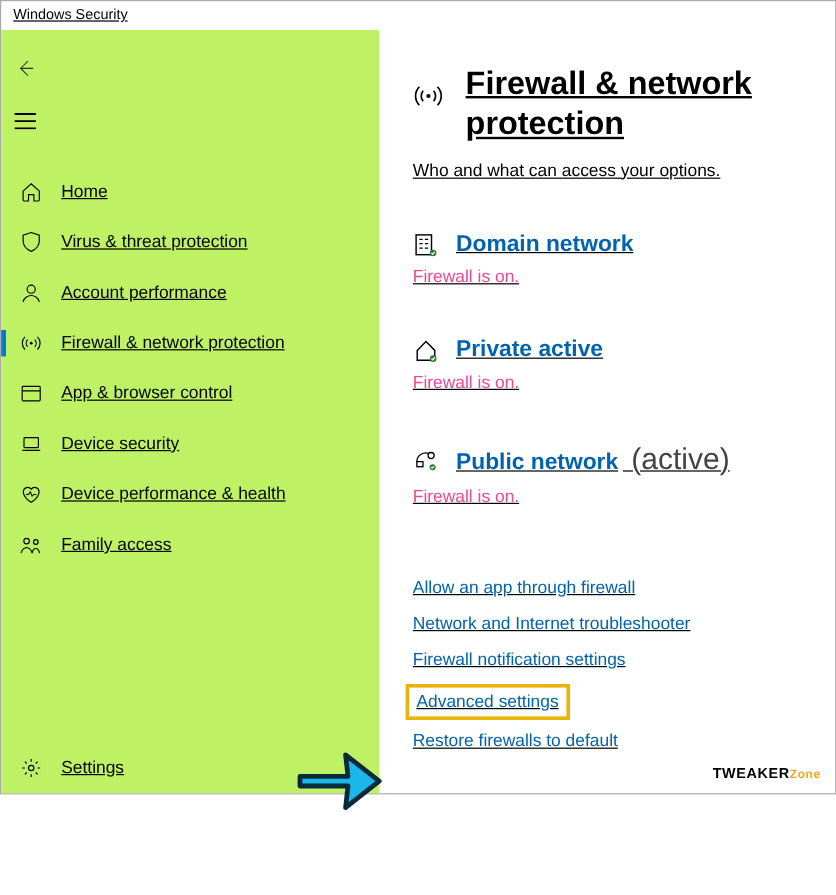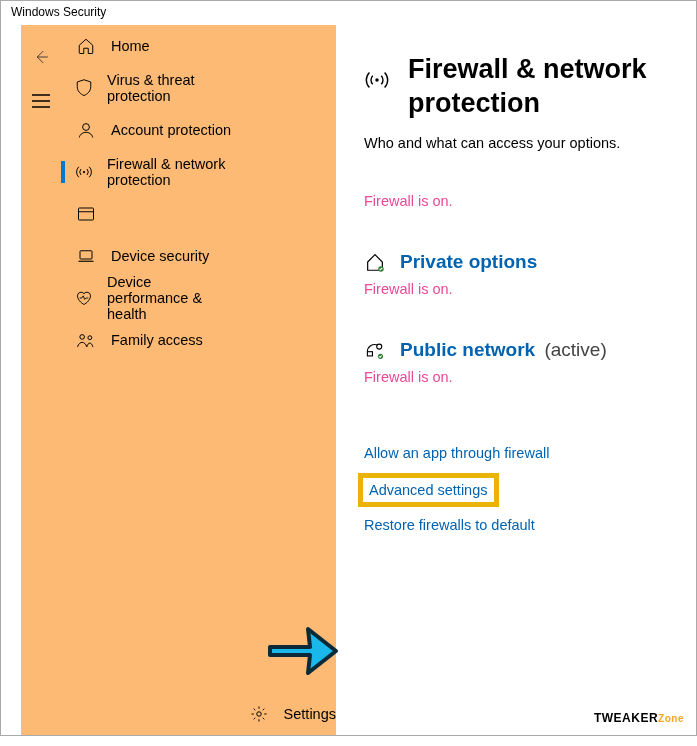--- a/index.html
+++ b/index.html
@@ -4,7 +4,7 @@
 <style>
   * { box-sizing: border-box; margin: 0; padding: 0; }
   html, body { width: 697px; height: 746px; font-family: "Segoe UI", Arial, sans-serif; background: #fff; overflow: hidden; }
-  .window { width: 697px; height: 736px; border: 1px solid #aaa; position: relative; }
+  .window { width: 697px; height: 662px; border: 1px solid #aaa; position: relative; text-decoration: underline; }
 
   .titlebar { height: 24px; padding: 4px 10px 0 10px; font-size: 12px; color: #000; }
 

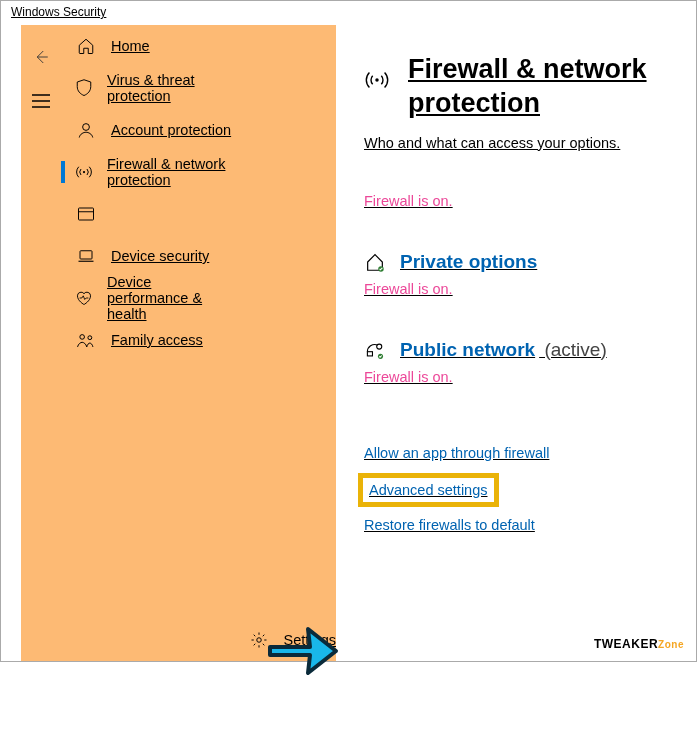--- a/index.html
+++ b/index.html
@@ -10,7 +10,7 @@
 
   .content { display: flex; height: calc(100% - 24px); }
 
-  .sidebar { width: 315px; background: #fdba74; display: flex; flex-direction: row; margin-left: 20px; }
+  .sidebar { width: 315px; background: #bef264; display: flex; flex-direction: column; }
   .sidebar-top { padding: 14px 0 0 0; }
   .back-btn { width: 40px; height: 36px; display:flex; align-items:center; justify-content:center; }
   .menu-btn { width: 40px; height: 40px; display:flex; align-items:center; justify-content:center; margin-top:6px; margin-bottom:18px;}

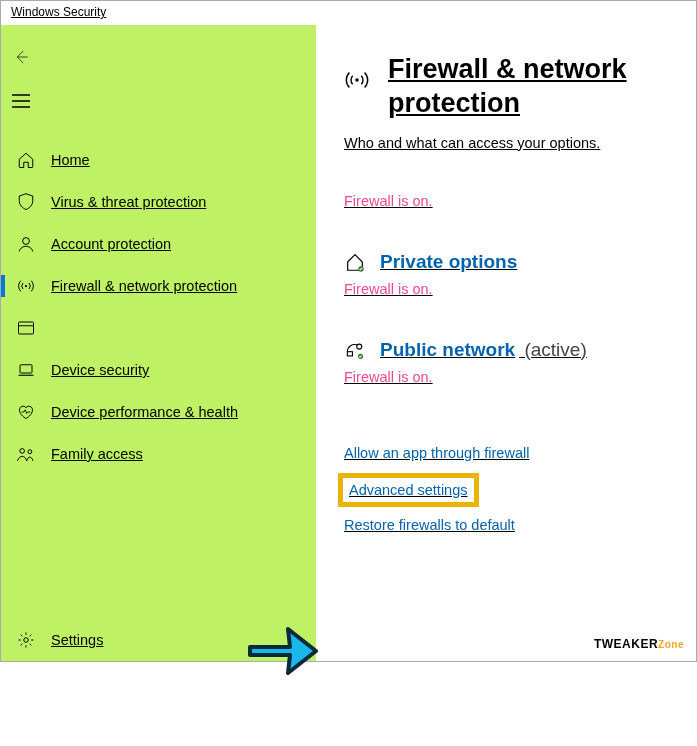--- a/index.html
+++ b/index.html
@@ -187,6 +187,17 @@
       <p class="page-desc">Who and what can access your options.</p>
 
       <div class="network">
+        <div class="net-head">
+          <span class="nicon">
+            <svg width="22" height="22" viewBox="0 0 24 24">
+                <rect x="3" y="3" width="14" height="18" fill="none" stroke="#000" stroke-width="1.3"></rect>
+                <path d="M6 7h3M6 11h3M6 15h3M11 7h3M11 11h3M11 15h3" stroke="#000" stroke-width="1.2"></path>
+                <circle cx="18.5" cy="19.5" r="3" fill="#2e7d32"></circle>
+                <path d="M17 19.5l1 1 2-2" stroke="#fff" stroke-width="1.2" fill="none"></path>
+              </svg>
+          </span>
+          <span class="net-title">Domain network</span>
+        </div>
         <div class="net-status">Firewall is on.</div>
       </div>
 

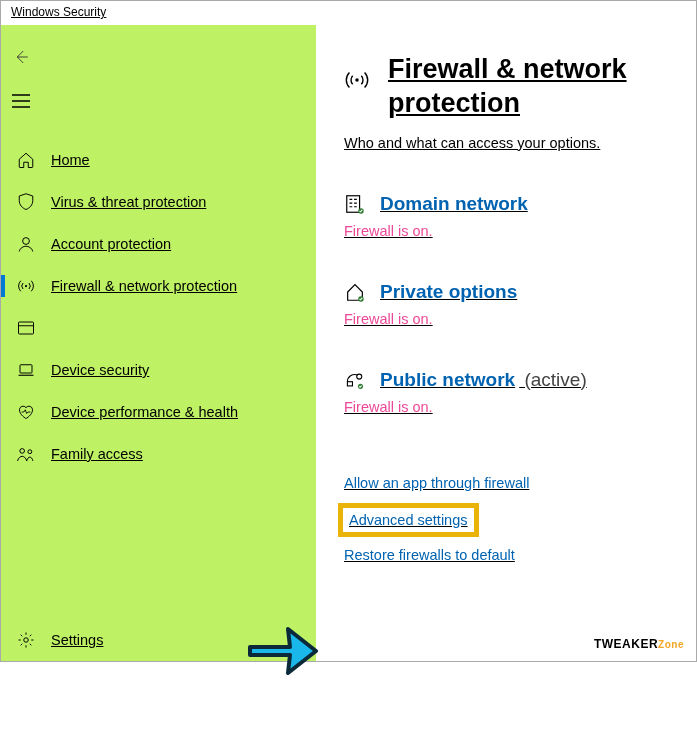--- a/index.html
+++ b/index.html
@@ -106,7 +106,7 @@
                 <path d="M3 22c1-5 6-7 9-7s8 2 9 7" fill="none" stroke="#000" stroke-width="1.3"></path>
               </svg>
           </span>
-          <span>Account protection</span>
+          <span>Account performance</span>
         </div>
 
         <div class="nav-item selected">

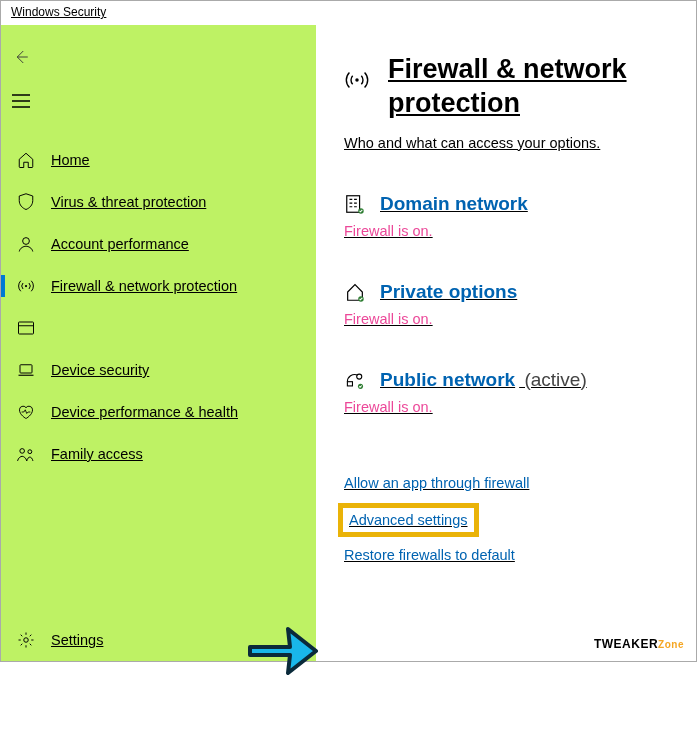--- a/index.html
+++ b/index.html
@@ -210,7 +210,7 @@
                 <path d="M17 19.5l1 1 2-2" stroke="#fff" stroke-width="1.2" fill="none"></path>
               </svg>
           </span>
-          <span class="net-title">Private options</span>
+          <span class="net-title">Private active</span>
         </div>
         <div class="net-status">Firewall is on.</div>
       </div>

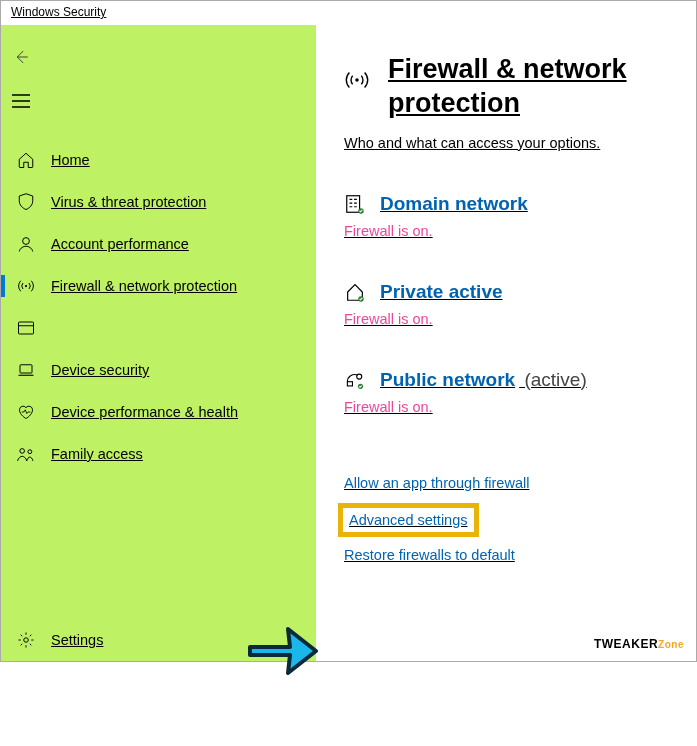--- a/index.html
+++ b/index.html
@@ -126,6 +126,7 @@
                 <path d="M2 7h20" stroke="#000" stroke-width="1.3"></path>
               </svg>
           </span>
+          <span>App &amp; browser control</span>
         </div>
 
         <div class="nav-item">

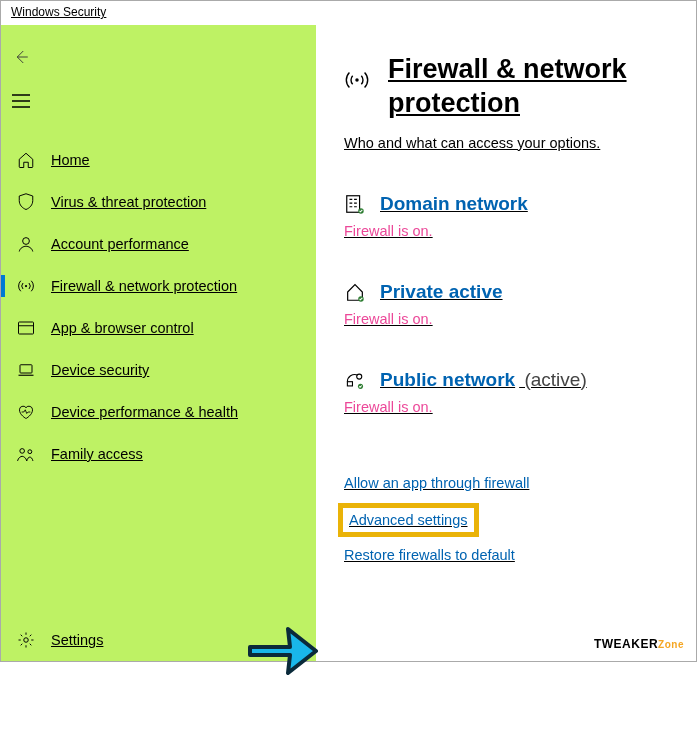--- a/index.html
+++ b/index.html
@@ -35,7 +35,7 @@
   .network { margin-bottom: 42px; }
   .net-head { display: flex; align-items: center; gap: 14px; }
   .net-title { font-size: 19px; font-weight: 600; color: #0063b1; }
-  .net-suffix { font-size: 19px; font-weight: 400; color: #444; margin-left: 4px;}
+  .net-suffix { font-size: 25px; font-weight: 400; color: #444; margin-left: 4px;}
   .net-status { font-size: 14.5px; color: #ec4899; margin-top: 8px; }
   .nicon { width: 22px; height: 22px; display:flex; align-items:center; justify-content:center;}
 

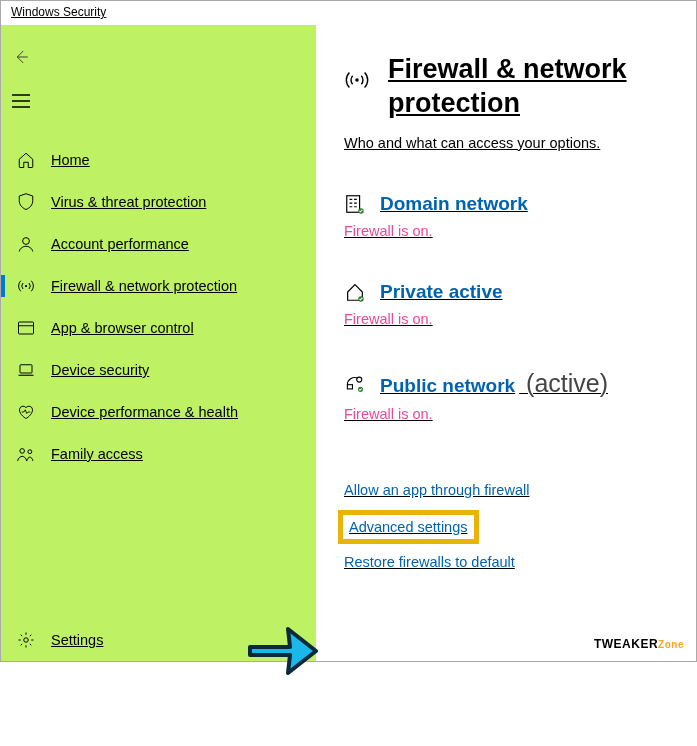--- a/index.html
+++ b/index.html
@@ -236,6 +236,7 @@
 
       <div class="links">
         <div class="link">Allow an app through firewall</div>
+        <div class="link">Network and Internet troubleshooter</div>
         <div class="link highlighted">Advanced settings</div>
         <div class="link">Restore firewalls to default</div>
       </div>

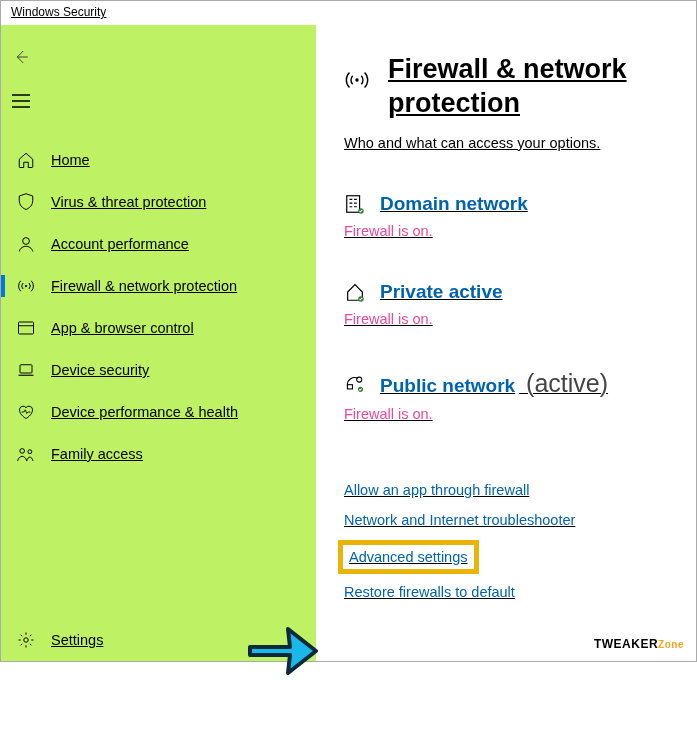--- a/index.html
+++ b/index.html
@@ -237,6 +237,7 @@
       <div class="links">
         <div class="link">Allow an app through firewall</div>
         <div class="link">Network and Internet troubleshooter</div>
+        <div class="link">Firewall notification settings</div>
         <div class="link highlighted">Advanced settings</div>
         <div class="link">Restore firewalls to default</div>
       </div>

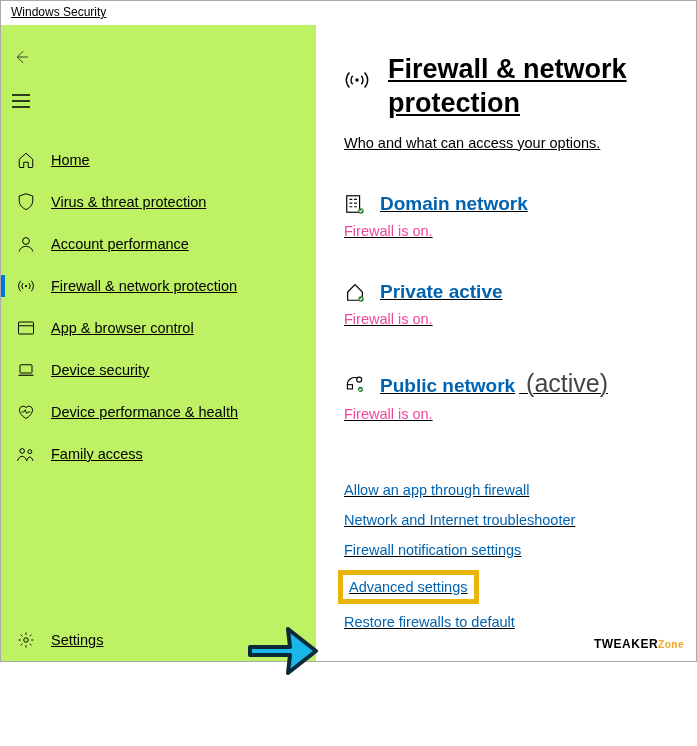--- a/index.html
+++ b/index.html
@@ -41,7 +41,7 @@
 
   .links { margin-top: 60px; }
   .link { font-size: 14.5px; color: #0063b1; margin-bottom: 14px; cursor: pointer; width: fit-content; }
-  .link.highlighted { border: 5px solid #eab308; padding: 4px 6px; margin-left: -6px; margin-bottom: 10px; margin-top:-2px;}
+  .link.highlighted { border: 3px solid #eab308; padding: 4px 6px; margin-left: -6px; margin-bottom: 10px; margin-top:-2px;}
 
   .arrow-callout {
     position: absolute; left: -74px; top: 592px; pointer-events: none;

